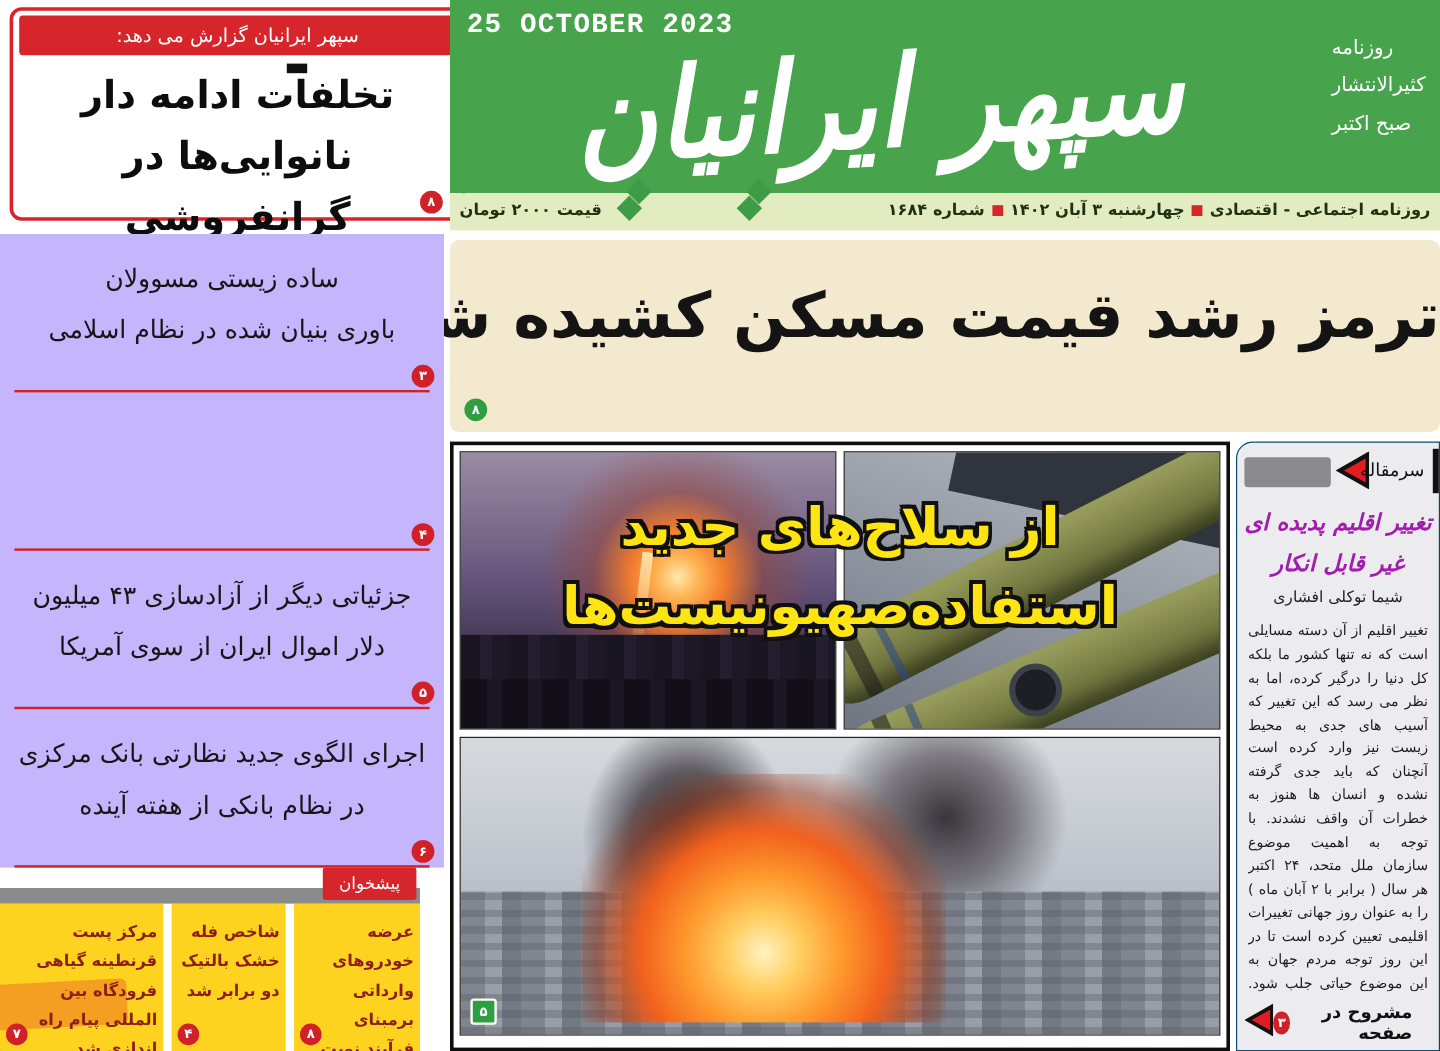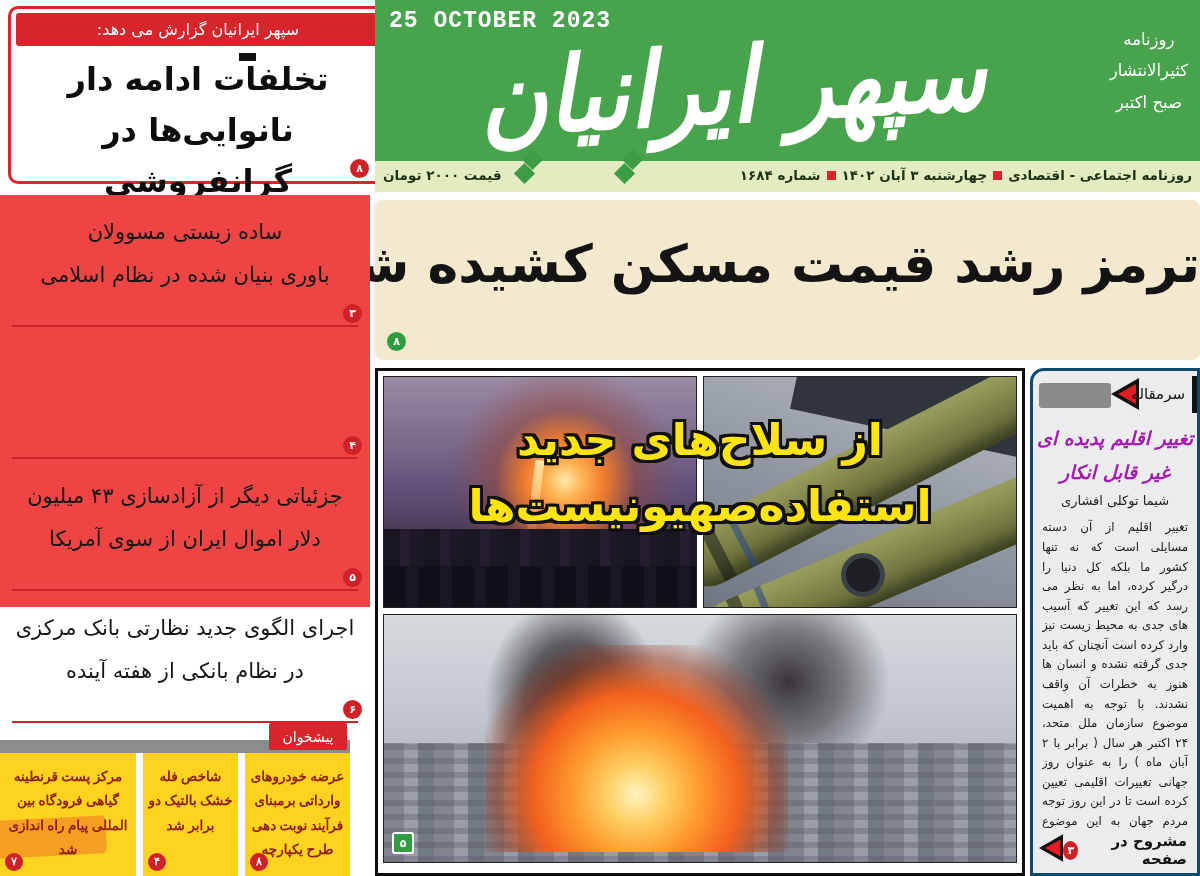--- a/index.html
+++ b/index.html
@@ -27,7 +27,7 @@
   .date-en{position:absolute;left:14px;top:8px;color:#fff;font-weight:bold;font-size:23px;
            font-family:Liberation Mono, monospace;letter-spacing:1px;}
   .tagline{position:absolute;right:12px;top:24px;color:#fff;font-size:16.5px;line-height:1.9;
-           text-align:center;direction:rtl;}
+           text-align:left;direction:rtl;}
   .logo{position:absolute;left:30px;right:140px;top:0;height:172px;display:flex;align-items:center;
         justify-content:center;color:#fff;font-size:92px;font-weight:bold;font-style:italic;
         transform:rotate(-3deg) scaleY(1.12);white-space:nowrap;}

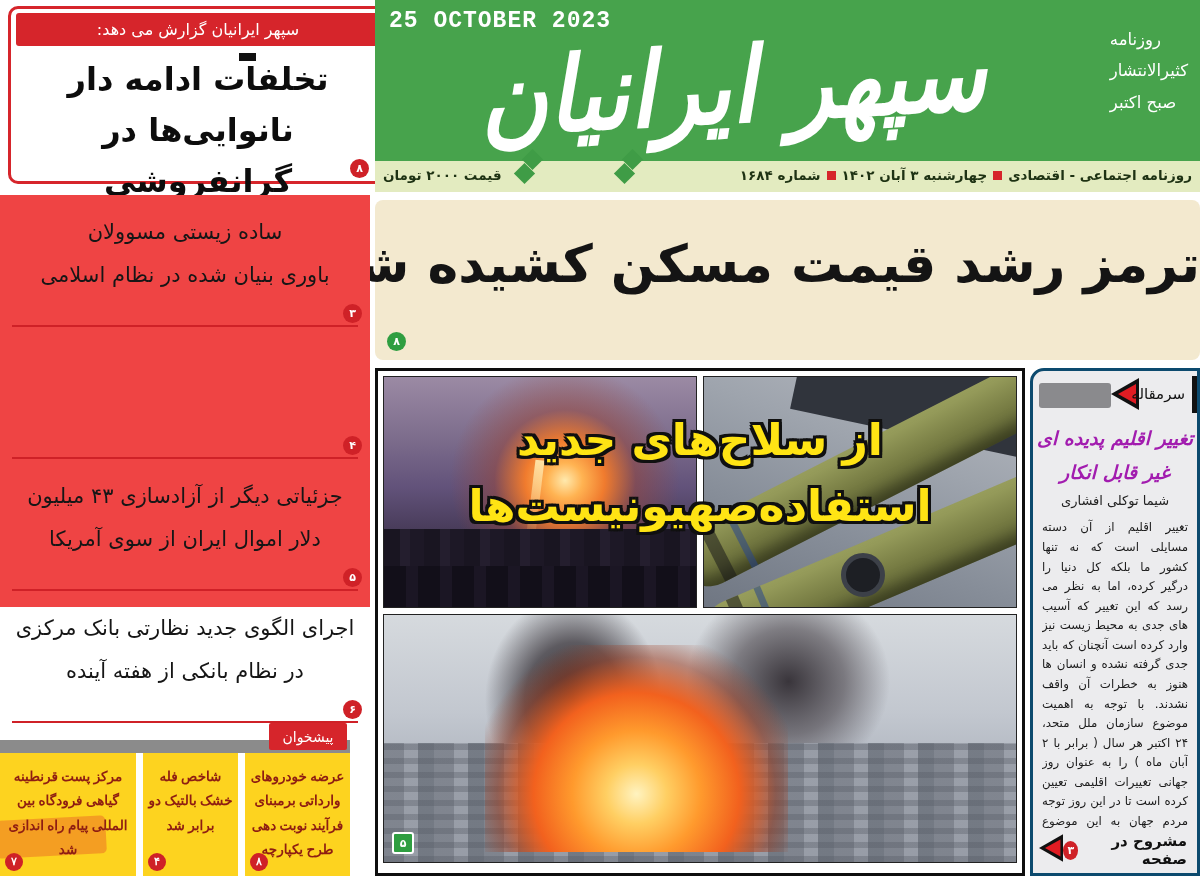--- a/index.html
+++ b/index.html
@@ -52,7 +52,7 @@
   .headline-box .pnum{position:absolute;left:12px;bottom:9px;}
 
   
-  .left-col{position:absolute;left:0;top:195px;width:370px;height:412px;background:#ef4444;direction:rtl;}
+  .left-col{position:absolute;left:0;top:195px;width:370px;height:528px;background:#c4b5fd;direction:rtl;}
   .news-item{height:132px;position:relative;}
   .news-lines{padding-top:16px;text-align:center;font-size:21px;line-height:2.05;color:#161616;}
   .sep{position:absolute;left:12px;right:12px;bottom:0;border-top:2.5px solid #cf2127;}

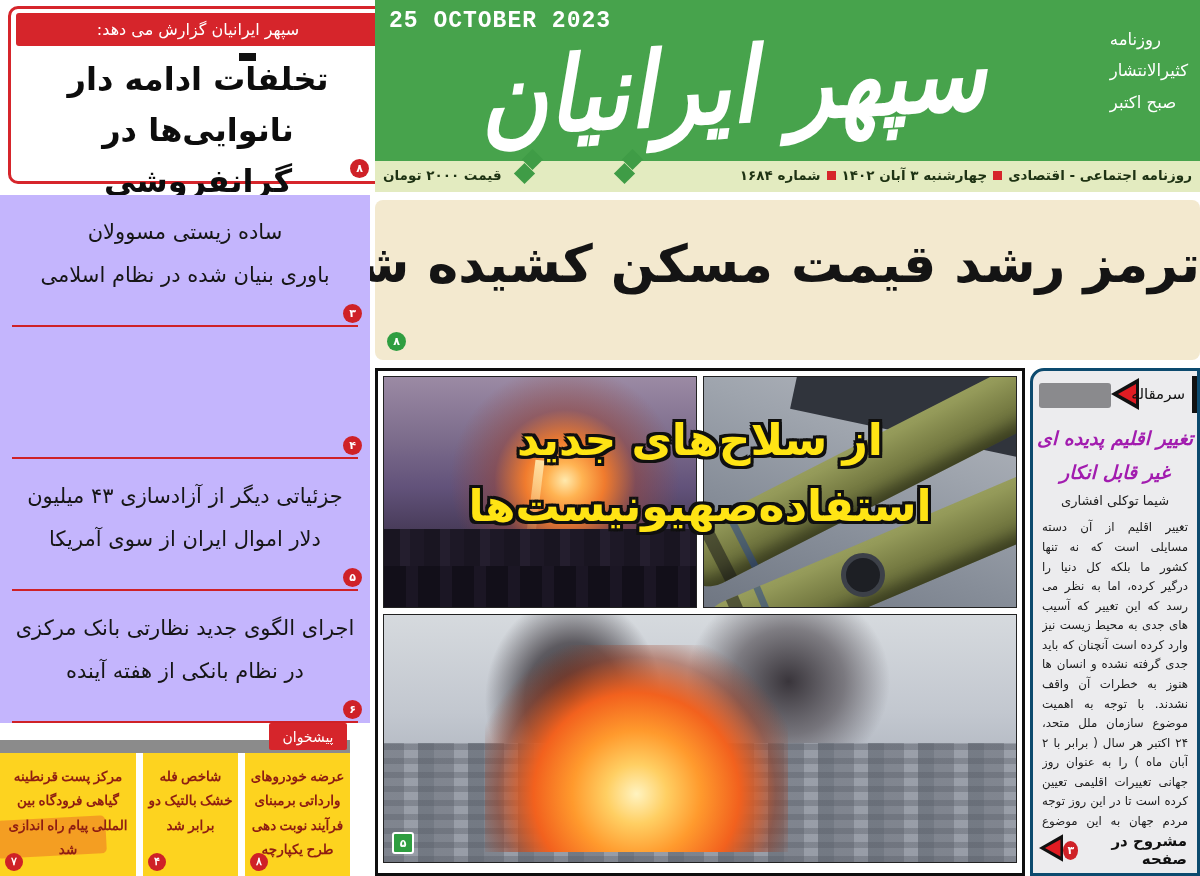--- a/index.html
+++ b/index.html
@@ -117,7 +117,7 @@
 
   
   .editorial{position:absolute;left:1030px;top:368px;width:170px;height:508px;background:#ececee;
-             border:3px solid #0c4a6e;border-radius:14px 0 0 0;box-sizing:border-box;direction:rtl;}
+             border:1px solid #0c4a6e;border-radius:14px 0 0 0;box-sizing:border-box;direction:rtl;}
   .ed-head{position:relative;height:46px;}
   .ed-graybar{position:absolute;left:6px;top:12px;width:72px;height:25px;background:#8a8a8d;border-radius:3px;}
   .ed-icon{position:absolute;right:58px;top:7px;}

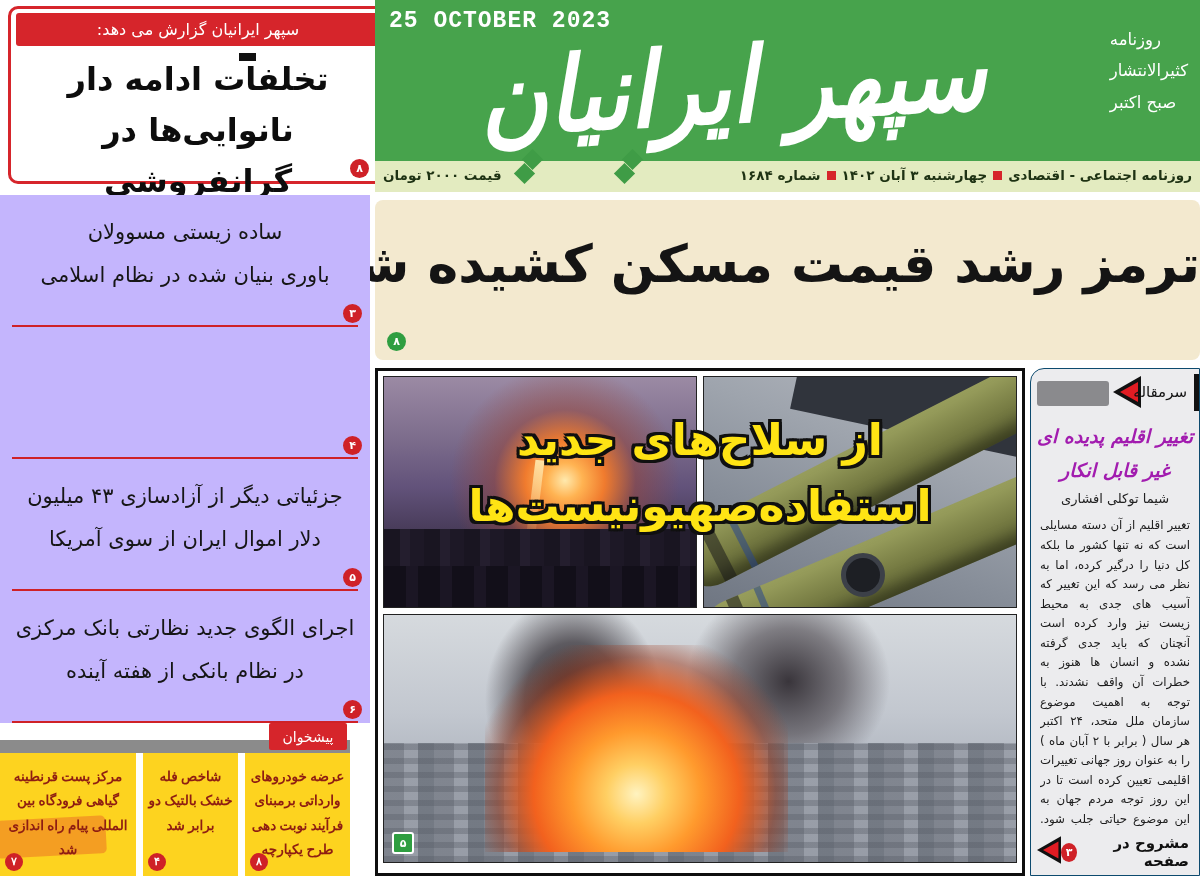--- a/index.html
+++ b/index.html
@@ -65,7 +65,7 @@
   .pk-bar{position:absolute;left:0;right:0;top:17px;height:13px;background:#8b8b8b;z-index:1;}
   .pk-boxes{position:absolute;left:0;right:0;top:30px;bottom:0;display:flex;direction:rtl;gap:7px;}
   .ybox{background:#fdd31f;position:relative;box-sizing:border-box;padding:12px 5px 24px;
-        font-size:13.5px;font-weight:bold;color:#8e1d12;text-align:center;line-height:1.8;font-family:Liberation Serif, serif;}
+        font-size:13.5px;font-weight:bold;color:#8e1d12;text-align:right;line-height:1.8;}
   .yb1{flex:0 0 105px;} .yb2{flex:0 0 95px;} .yb3{flex:1;}
   .ybox .pnum{position:absolute;left:5px;bottom:5px;width:18px;height:18px;}
   .watermark{position:absolute;left:-4px;bottom:20px;width:110px;height:38px;

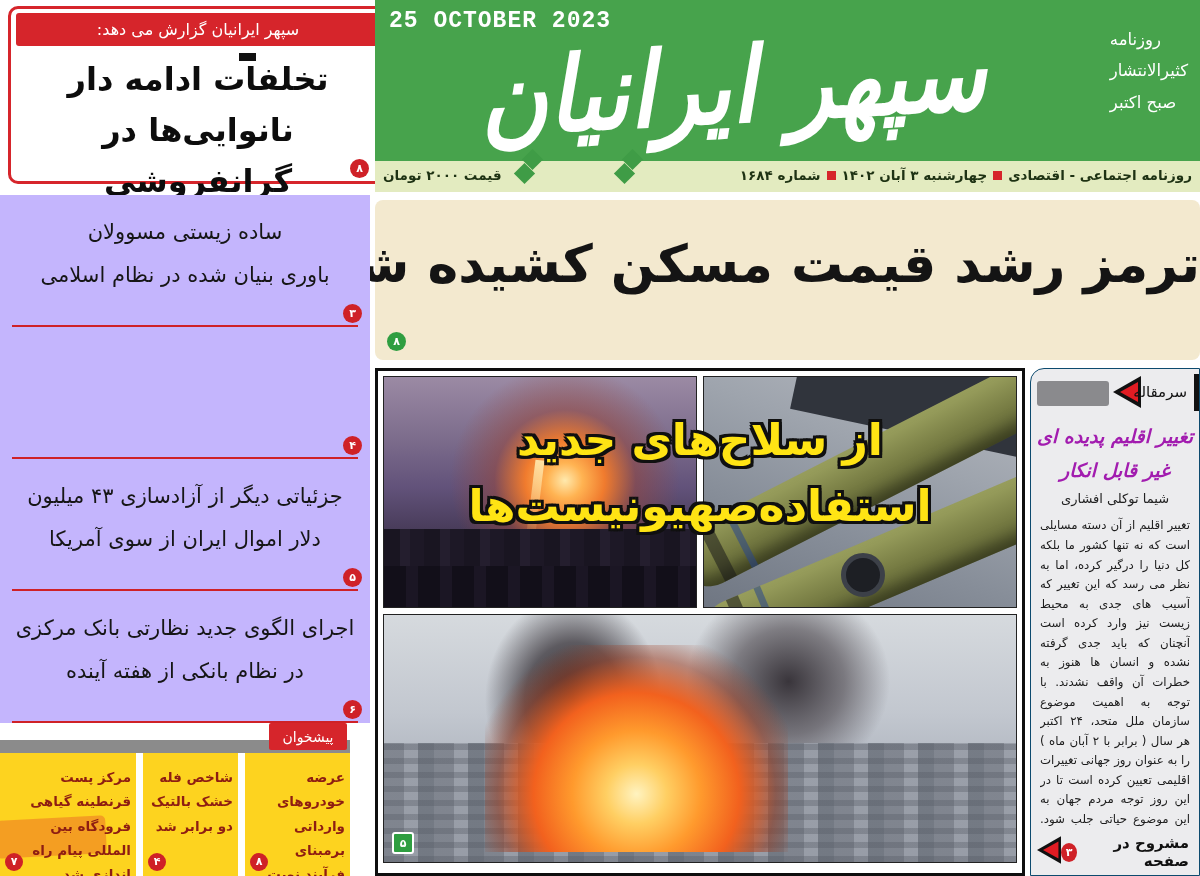--- a/index.html
+++ b/index.html
@@ -130,7 +130,7 @@
            height:310px;overflow:hidden;}
   .ed-foot{position:absolute;left:6px;right:6px;bottom:8px;height:30px;display:flex;direction:rtl;
            align-items:center;}
-  .ed-foot .txt{font-size:15px;font-weight:bold;color:#111;margin-right:4px;}
+  .ed-foot .txt{font-size:15px;font-weight:bold;color:#111;margin-right:16px;}
   .ed-foot .pnum{margin-right:6px;}
   .ed-foot .arr{margin-right:auto;}
 </style>

